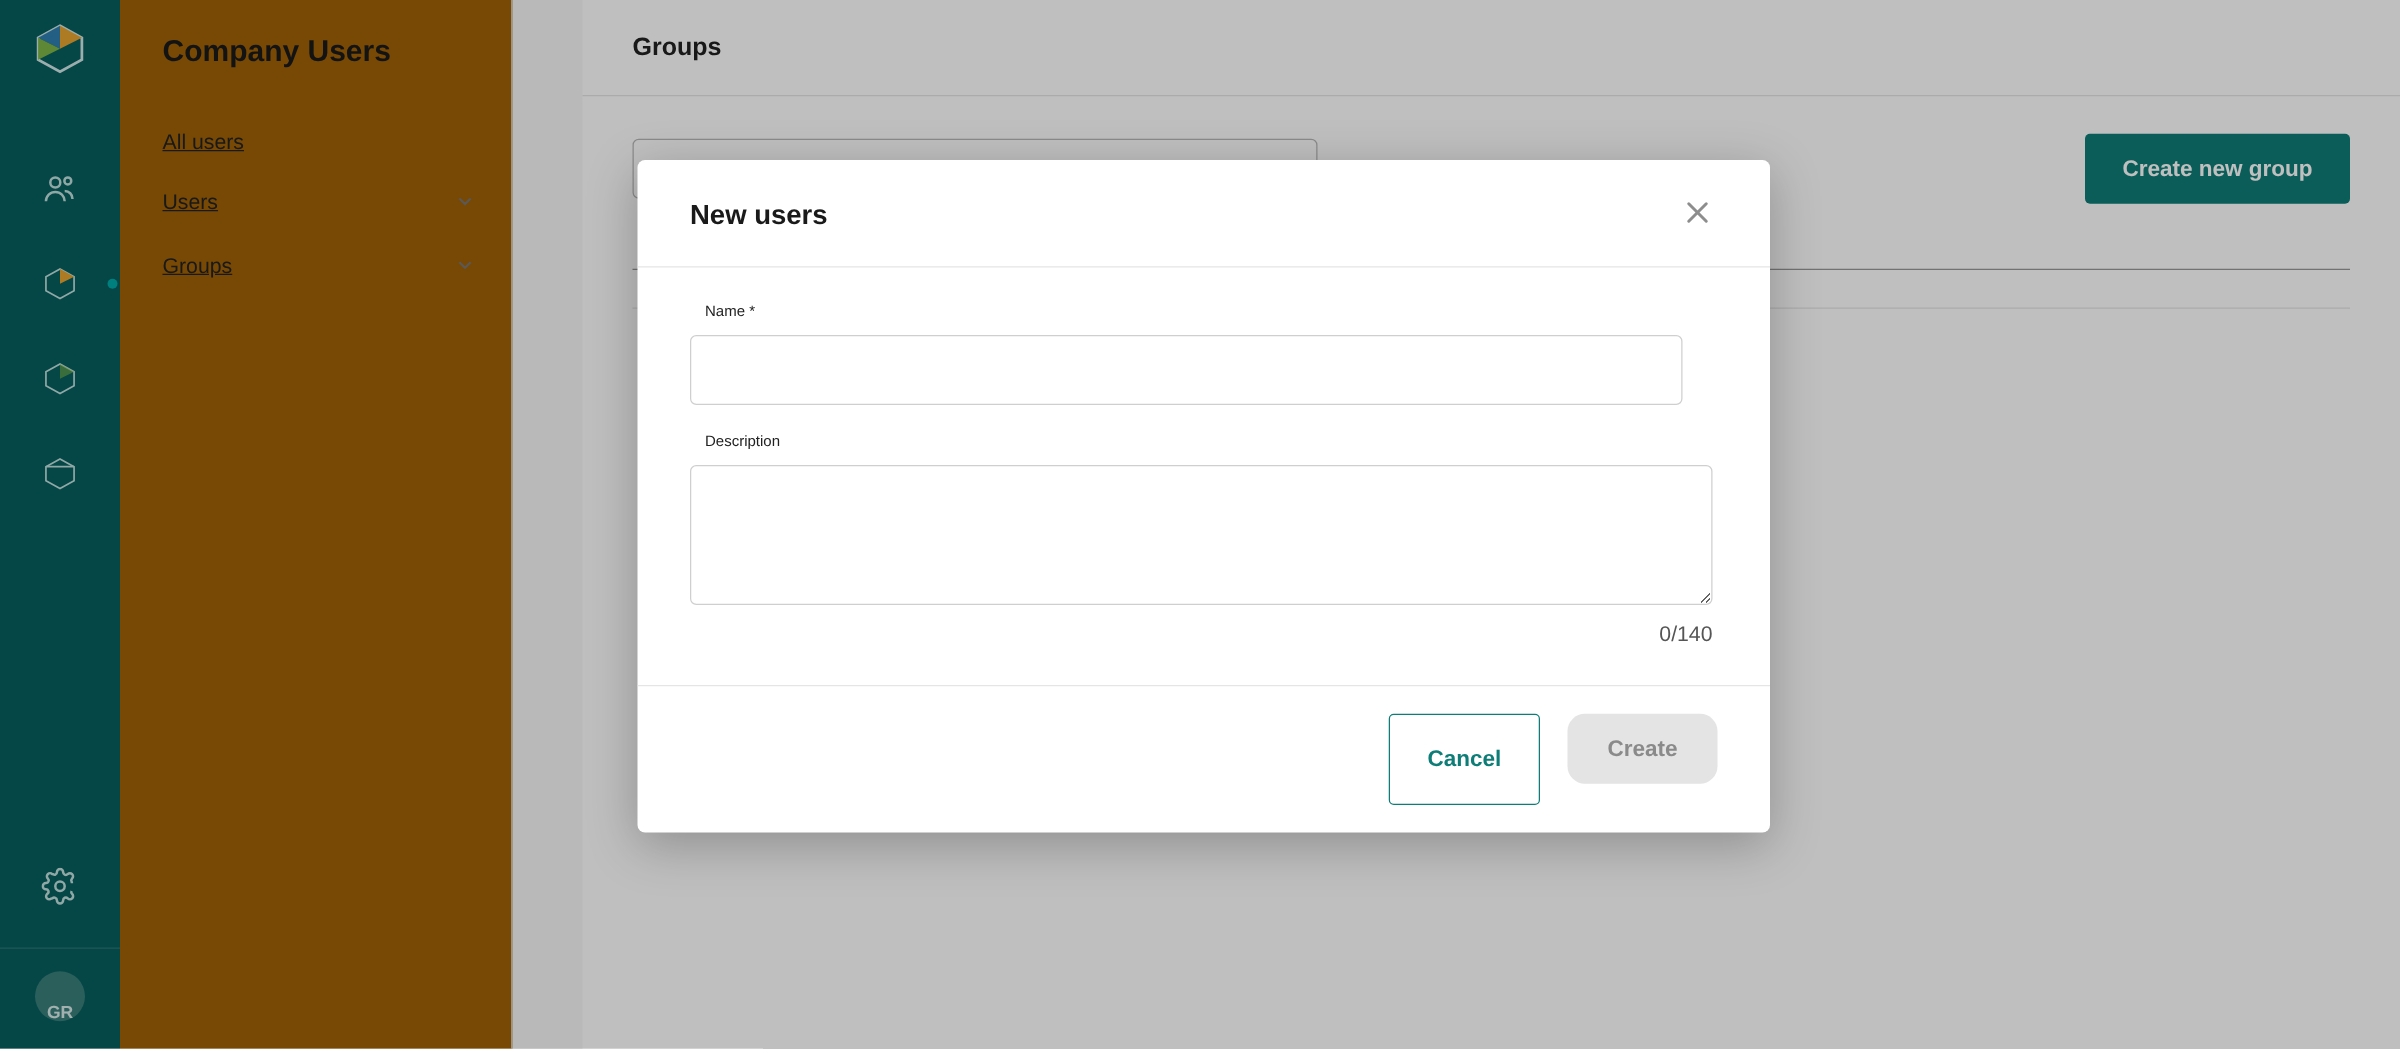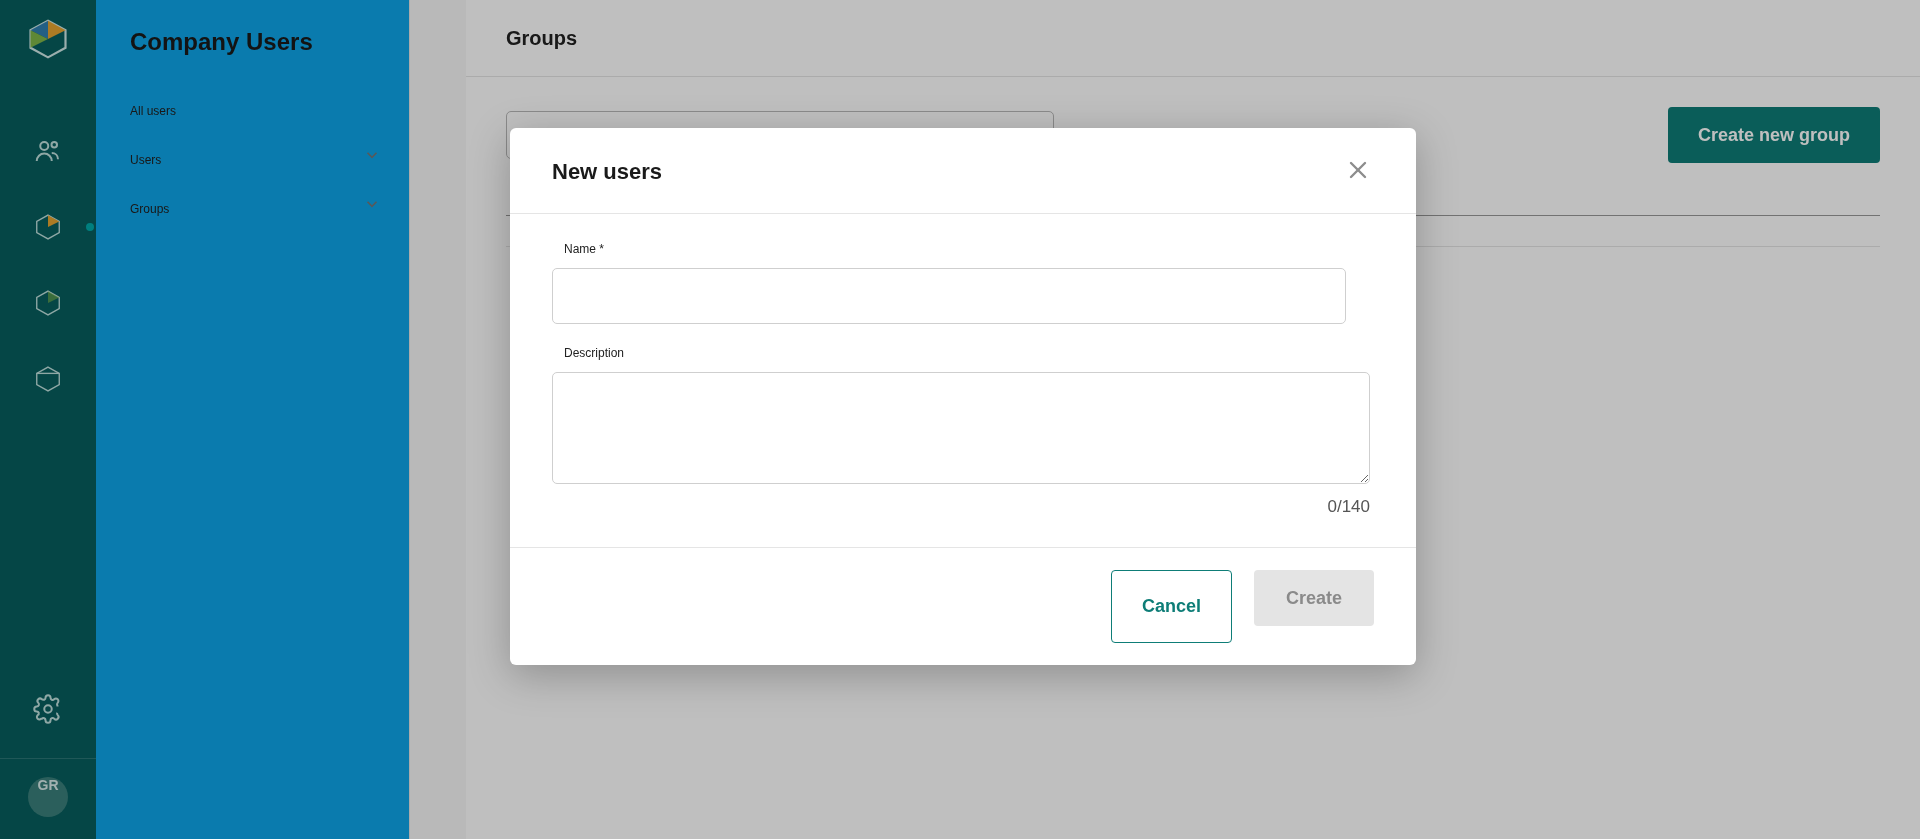--- a/index.html
+++ b/index.html
@@ -69,7 +69,7 @@
   .sidebar{
     position:absolute;left:96px;top:0;bottom:0;
     width:314px;
-    background:#0ea5e9;
+    background:#a16207;
     border-right:1px solid var(--border-light);
     box-sizing:border-box;
     padding-top:28px;

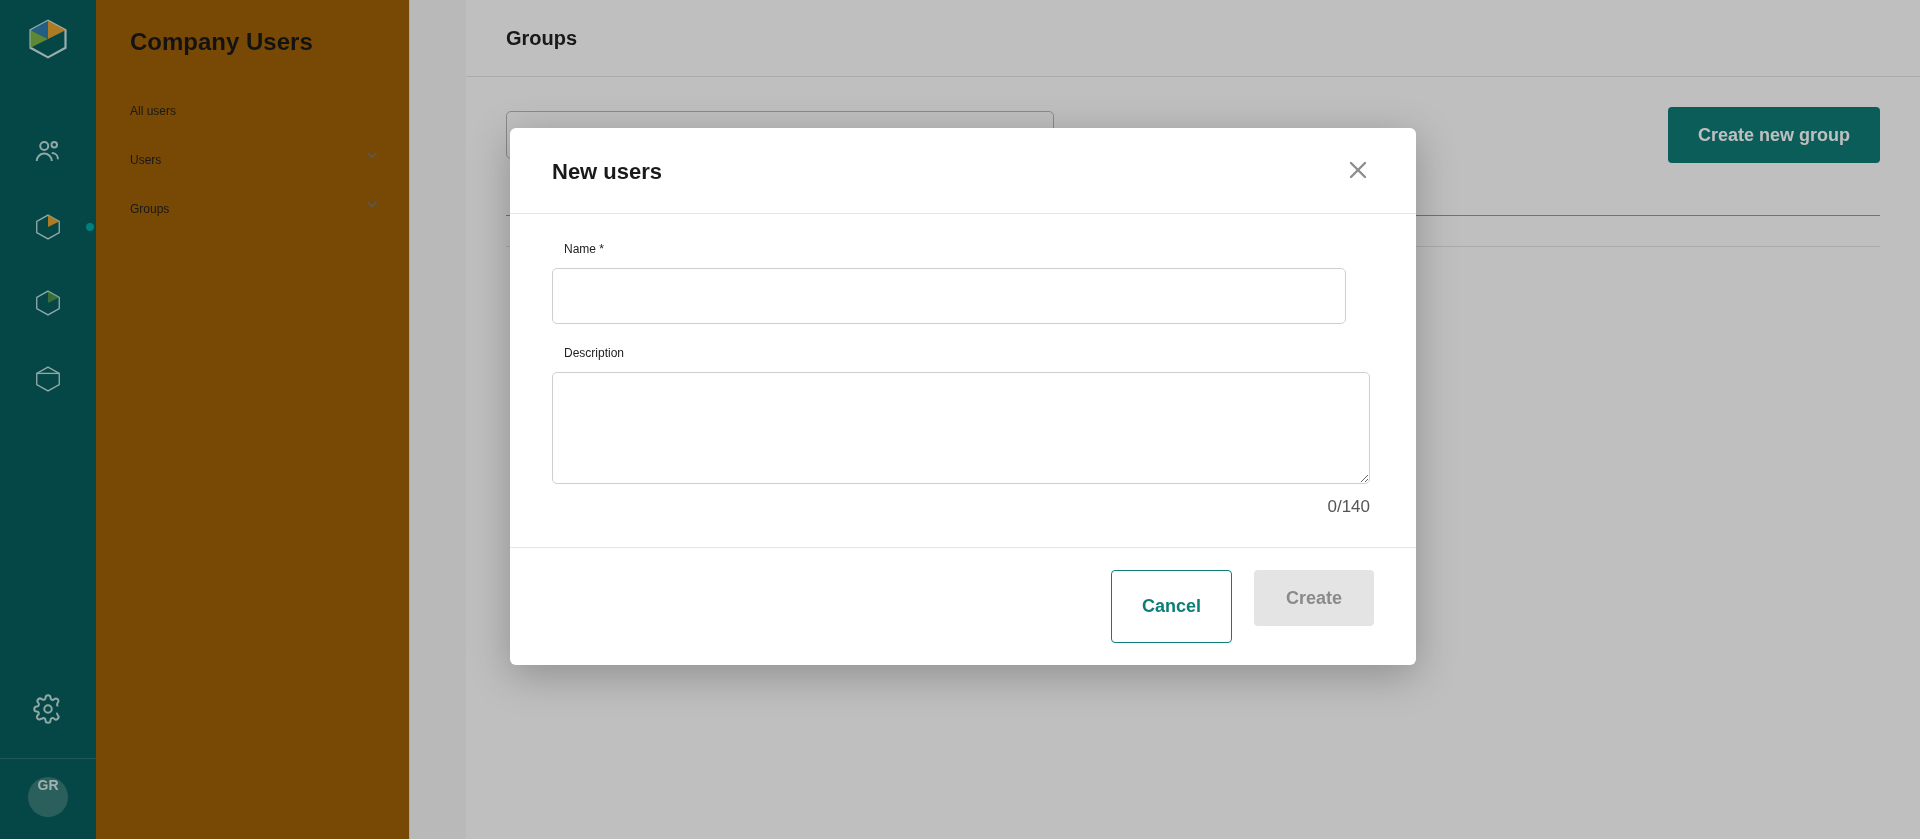--- a/index.html
+++ b/index.html
@@ -80,10 +80,11 @@
     color:#1a1a1a;
   }
   .side-item{
-    display:flex;align-items:flex-end;justify-content:space-between;
+    display:flex;align-items:flex-start;justify-content:space-between;
     padding:14px 28px 14px 34px;
-    font-size:12px;color:#222;
+    font-size:17px;color:#222;
     cursor:pointer;
+    text-decoration:underline;
   }
   .side-item .chev{color:#777;}
 

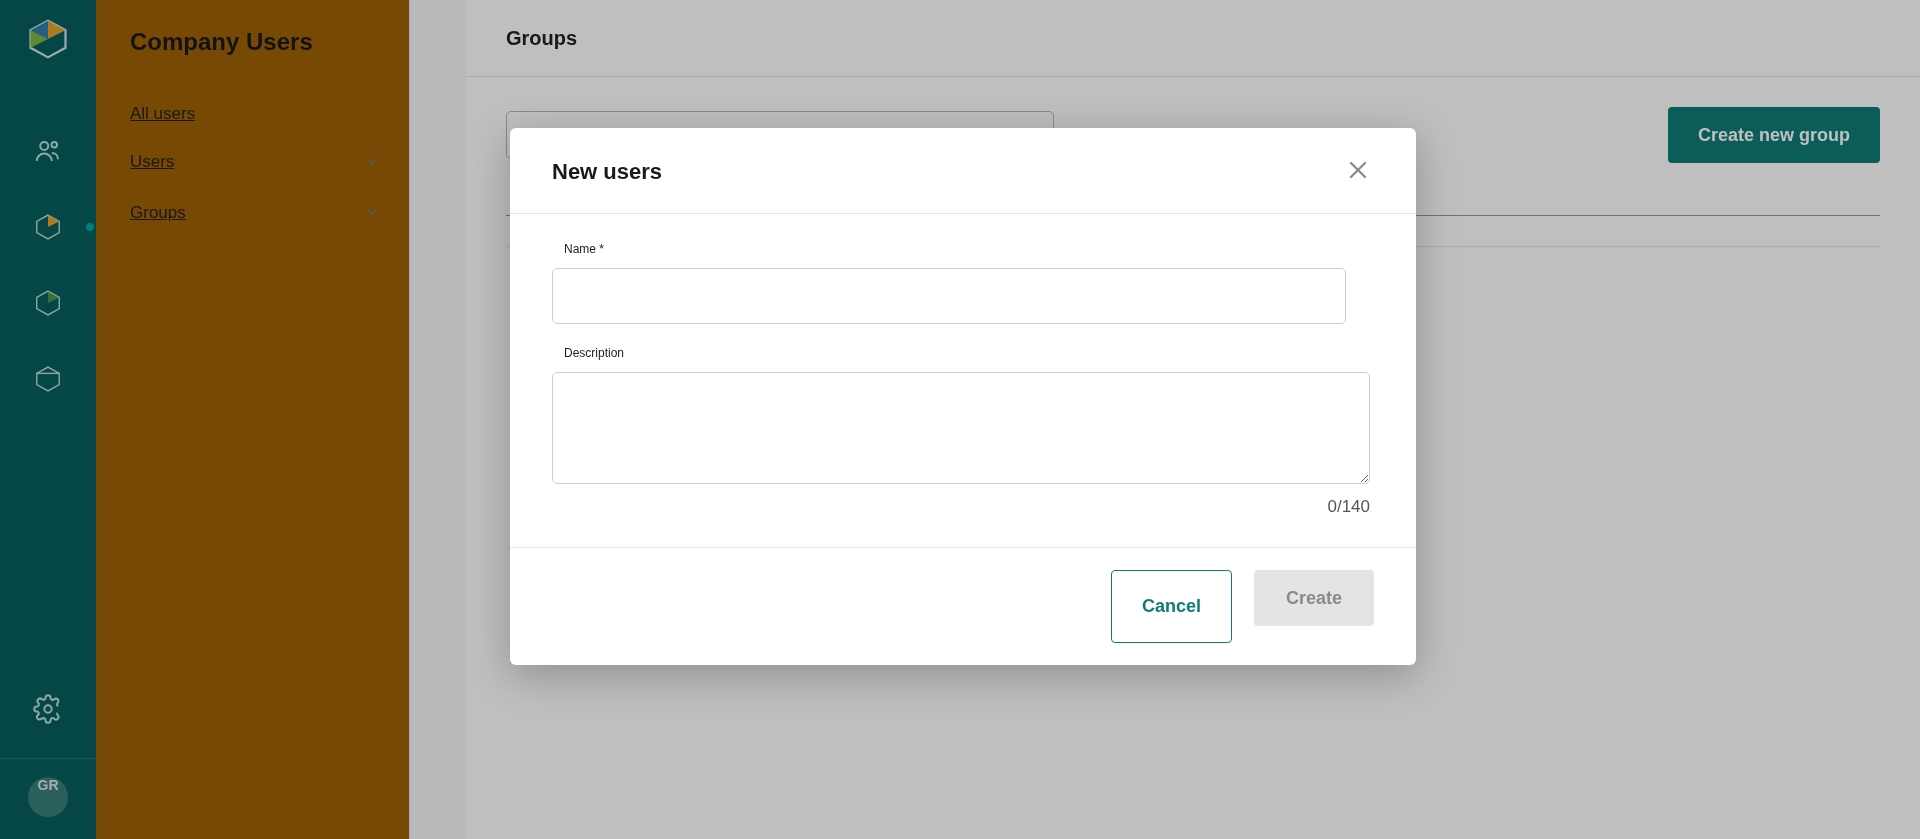--- a/index.html
+++ b/index.html
@@ -190,7 +190,7 @@
   }
   .btn-disabled{
     background:#e4e4e4;color:#8a8a8a;
-    border:none;border-radius:4px;
+    border:none;border-radius:14px;
     height:56px;padding:0 32px;
     font-size:18px;font-weight:600;cursor:not-allowed;
   }

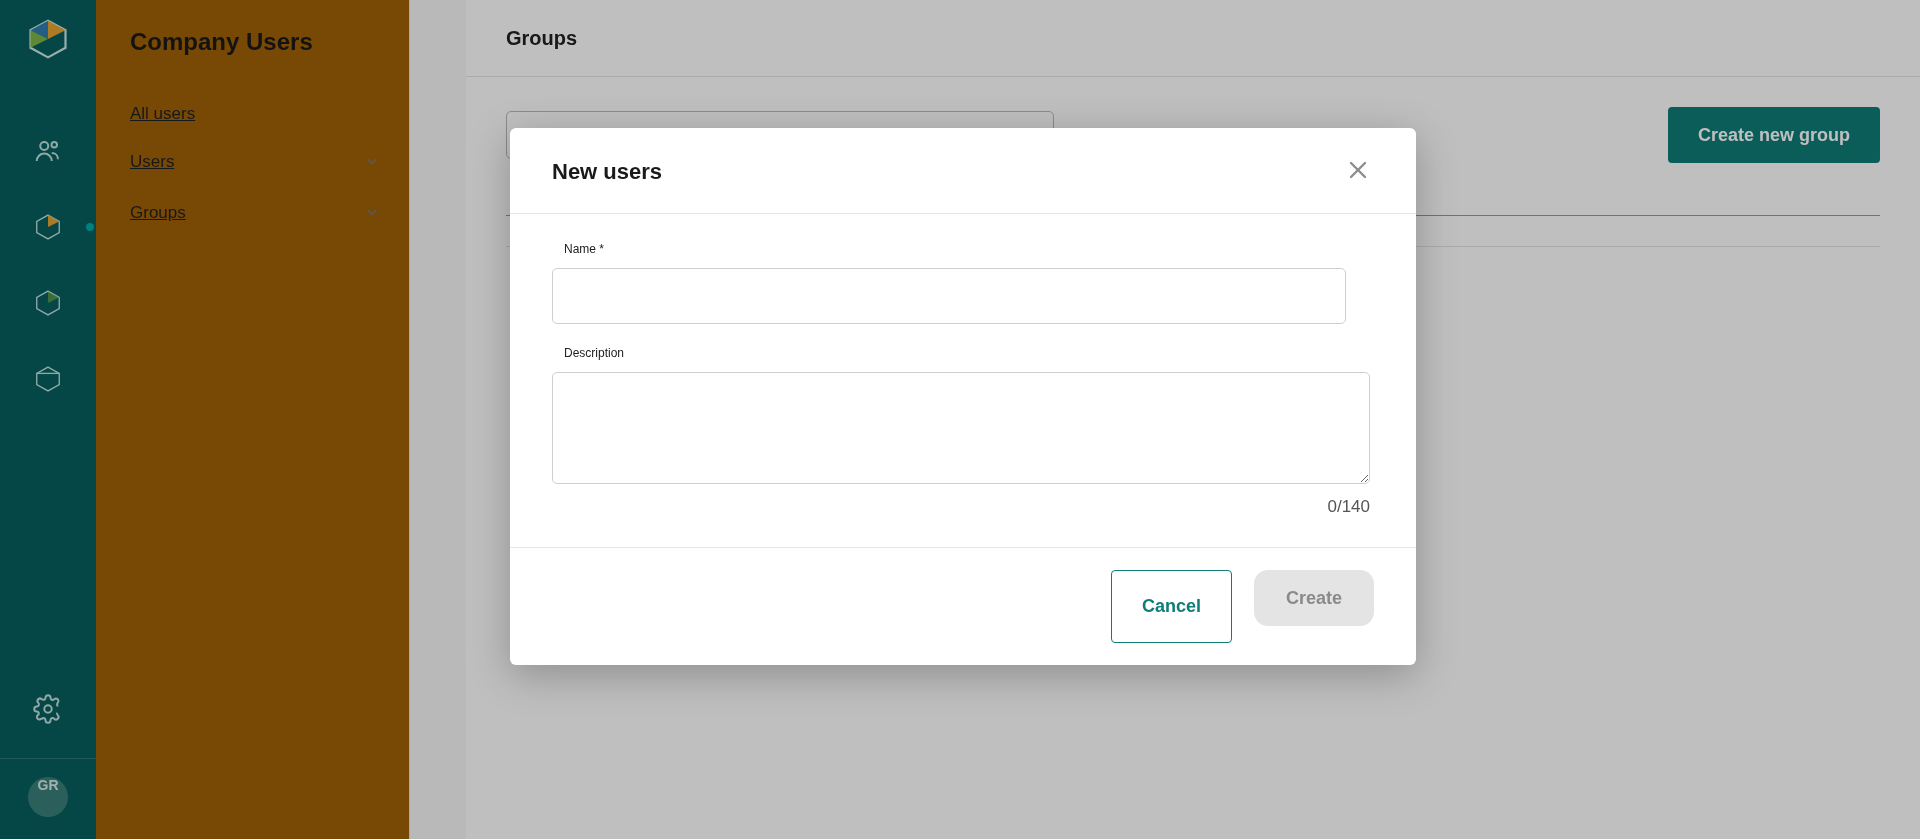--- a/index.html
+++ b/index.html
@@ -61,7 +61,7 @@
     background:#3a7f7b;
     color:#d8eceb;
     font-size:14px;font-weight:600;
-    display:flex;align-items:flex-start;justify-content:center;
+    display:flex;align-items:flex-end;justify-content:center;
     margin:18px 0 22px;
   }
 

